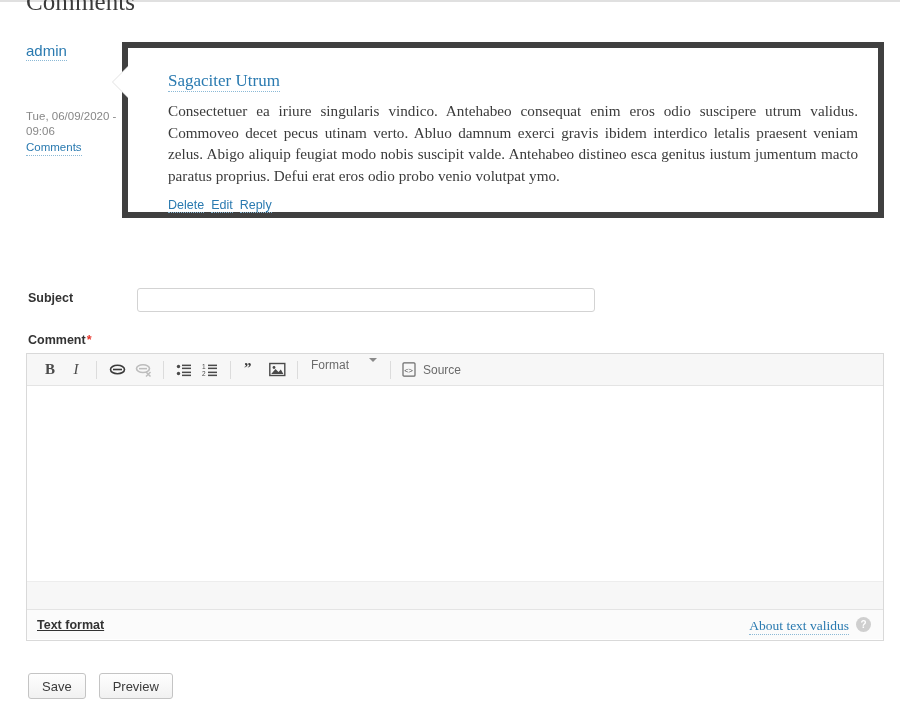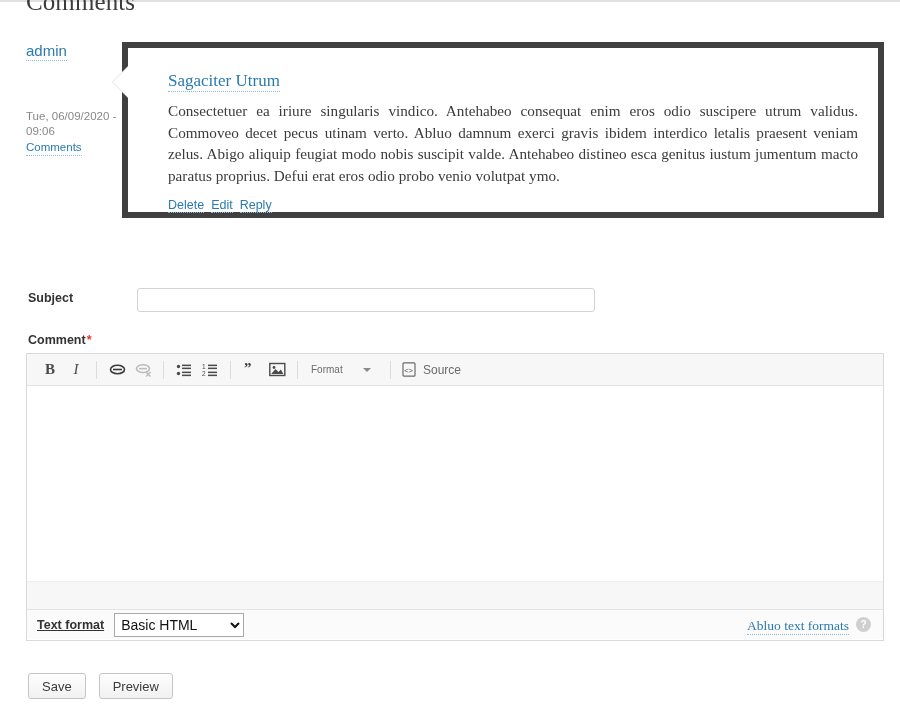--- a/index.html
+++ b/index.html
@@ -220,11 +220,11 @@
   }
   .tb-format {
     display: flex;
-    align-items: center;
+    align-items: flex-start;
     height: 24px;
     padding: 0 4px 0 6px;
     color: #6b6b6b;
-    font-size: 10px;
+    font-size: 12px;
     min-width: 78px;
   }
   .tb-caret {

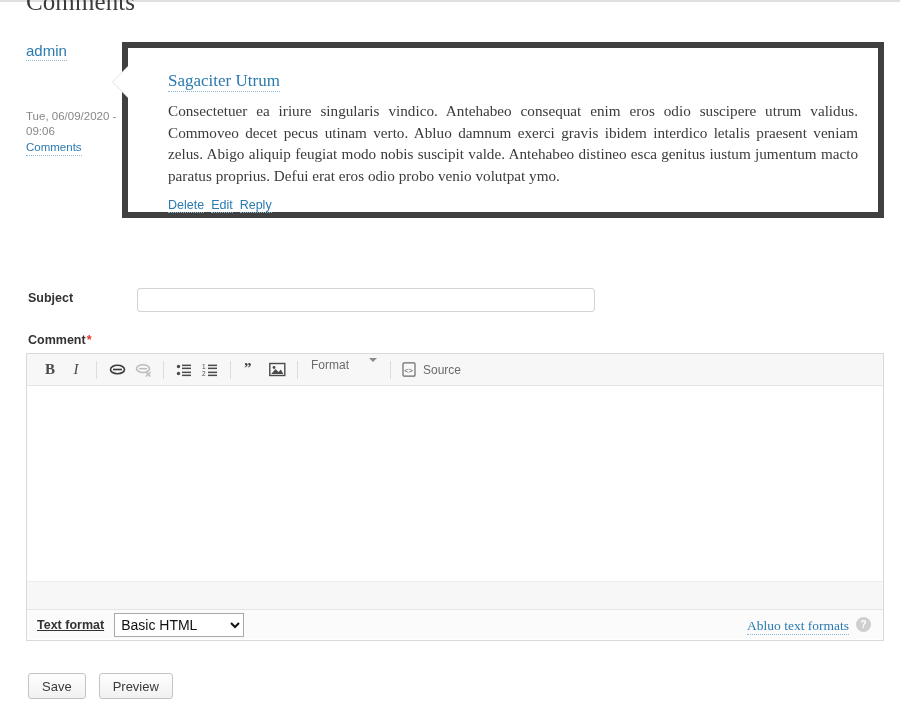--- a/index.html
+++ b/index.html
@@ -449,9 +449,6 @@
 
     <div class="editor-footer">
       <span class="tf-label">Text format</span>
-      <select class="tf-select">
-        <option>Basic HTML</option>
-      </select>
       <a href="#" class="about-link">Abluo text formats</a>
       <span class="help-icon">?</span>
     </div>

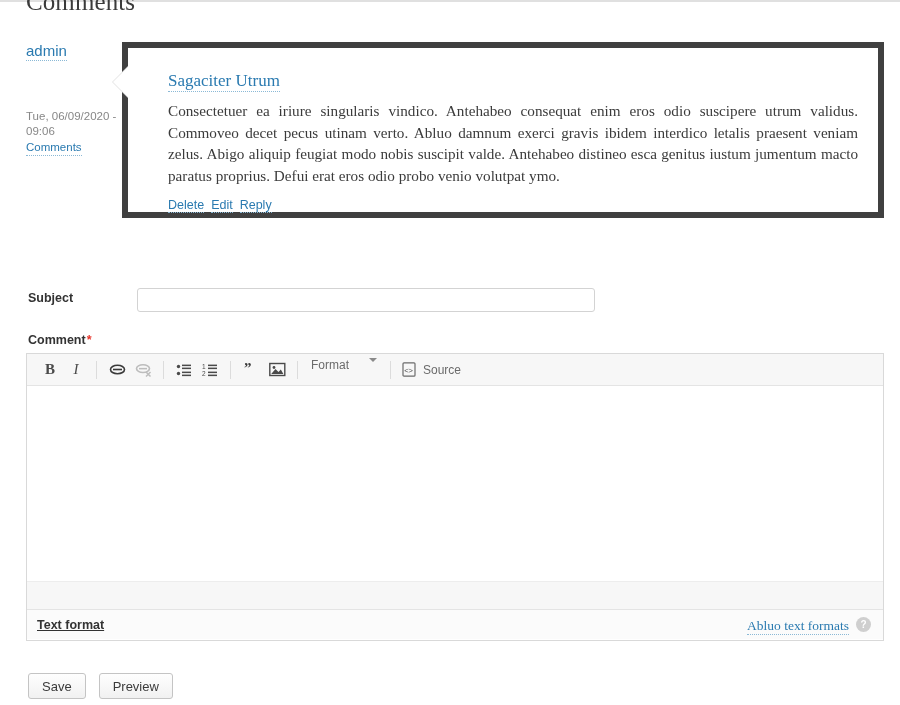--- a/index.html
+++ b/index.html
@@ -449,7 +449,7 @@
 
     <div class="editor-footer">
       <span class="tf-label">Text format</span>
-      <a href="#" class="about-link">Abluo text formats</a>
+      <a href="#" class="about-link">About text validus</a>
       <span class="help-icon">?</span>
     </div>
   </div>

